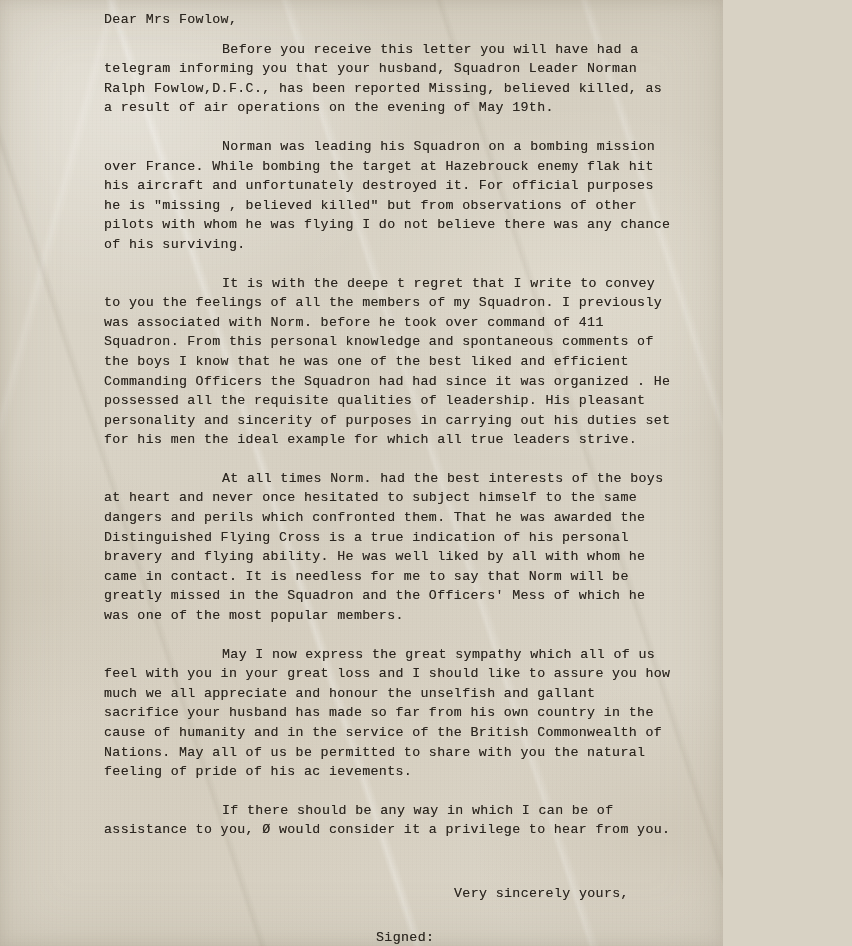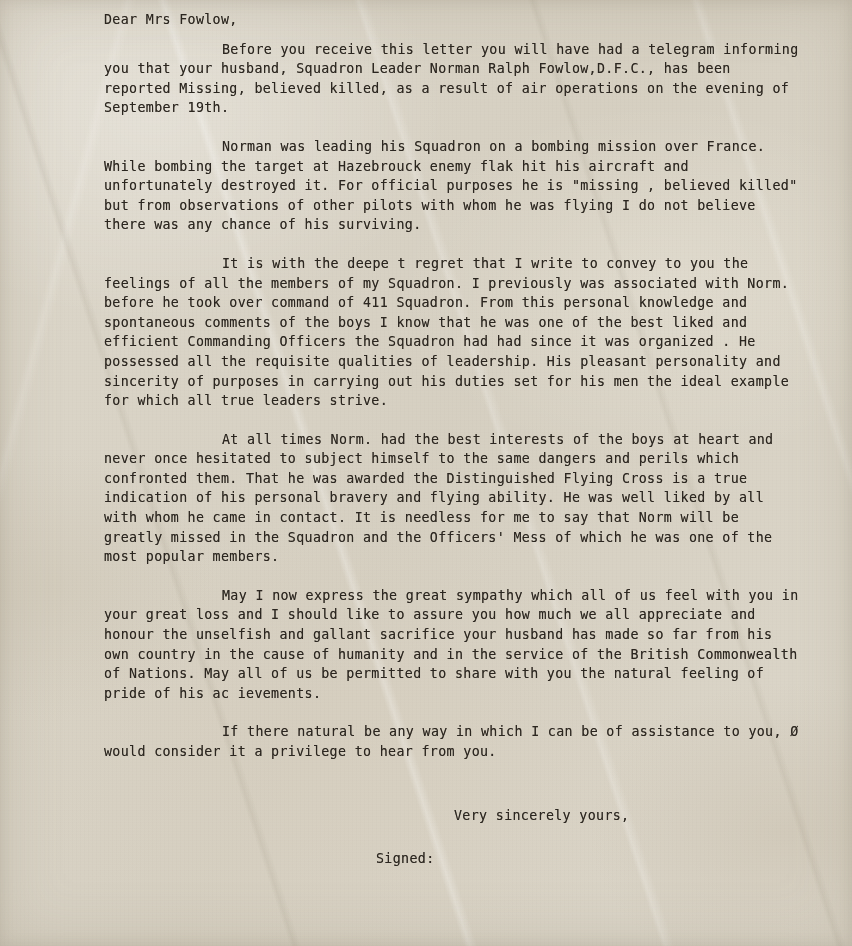--- a/index.html
+++ b/index.html
@@ -16,7 +16,7 @@
 
   .page {
     position: relative;
-    width: 852px;
+    width: 723px;
     height: 946px;
     box-sizing: border-box;
     
@@ -29,6 +29,7 @@
       radial-gradient(ellipse 220px 180px at 6% 62%, rgba(200,191,173,0.38), rgba(255,255,255,0) 75%),
       linear-gradient(118deg, rgba(255,255,255,0.10) 0%, rgba(160,150,132,0.06) 50%, rgba(255,255,255,0.08) 100%);
     overflow: hidden;
+    font-family: Liberation Mono, monospace;
   }
 
   

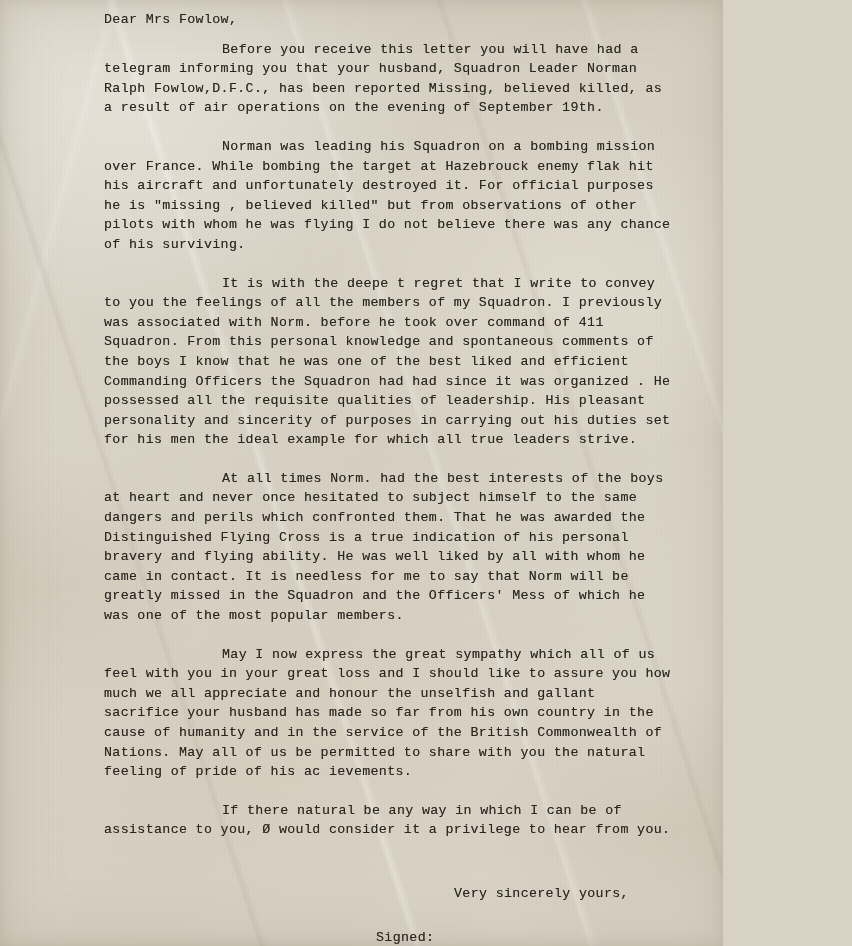--- a/index.html
+++ b/index.html
@@ -121,7 +121,7 @@
 
     <p class="salutation">Dear Mrs Fowlow,</p>
 
-    <p class="para">Before you receive this letter you will have had a telegram informing you that your husband, Squadron Leader Norman Ralph Fowlow,D.F.C., has been reported Missing, believed killed, as a result of air operations on the evening of September 19th.</p>
+    <p class="para">Before you receive this letter you will have had a telegram informing you that your husband, Squadron Leader Norman Ralph Fowlow,D.F.C., has been reported Missing, believed killed, as a result of air operations on the evening of May 19th.</p>
     <p class="para">Norman was leading his Squadron on a bombing mission over France. While bombing the target at Hazebrouck enemy flak hit his aircraft and unfortunately destroyed it. For official purposes he is "missing , believed killed" but from observations of other pilots with whom he was flying I do not believe there was any chance of his surviving.</p>
     <p class="para">It is with the deepe t regret that I write to convey to you the feelings of all the members of my Squadron. I previously was associated with Norm. before he took over command of 411 Squadron. From this personal knowledge and spontaneous comments of the boys I know that he was one of the best liked and efficient Commanding Officers the Squadron had had since it was organized . He possessed all the requisite qualities of leadership. His pleasant personality and sincerity of purposes in carrying out his duties set for his men the ideal example for which all true leaders strive.</p>
     <p class="para">At all times Norm. had the best interests of the boys at heart and never once hesitated to subject himself to the same dangers and perils which confronted them. That he was awarded the Distinguished Flying Cross is a true indication of his personal bravery and flying ability. He was well liked by all with whom he came in contact. It is needless for me to say that Norm will be greatly missed in the Squadron and the Officers' Mess of which he was one of the most popular members.</p>

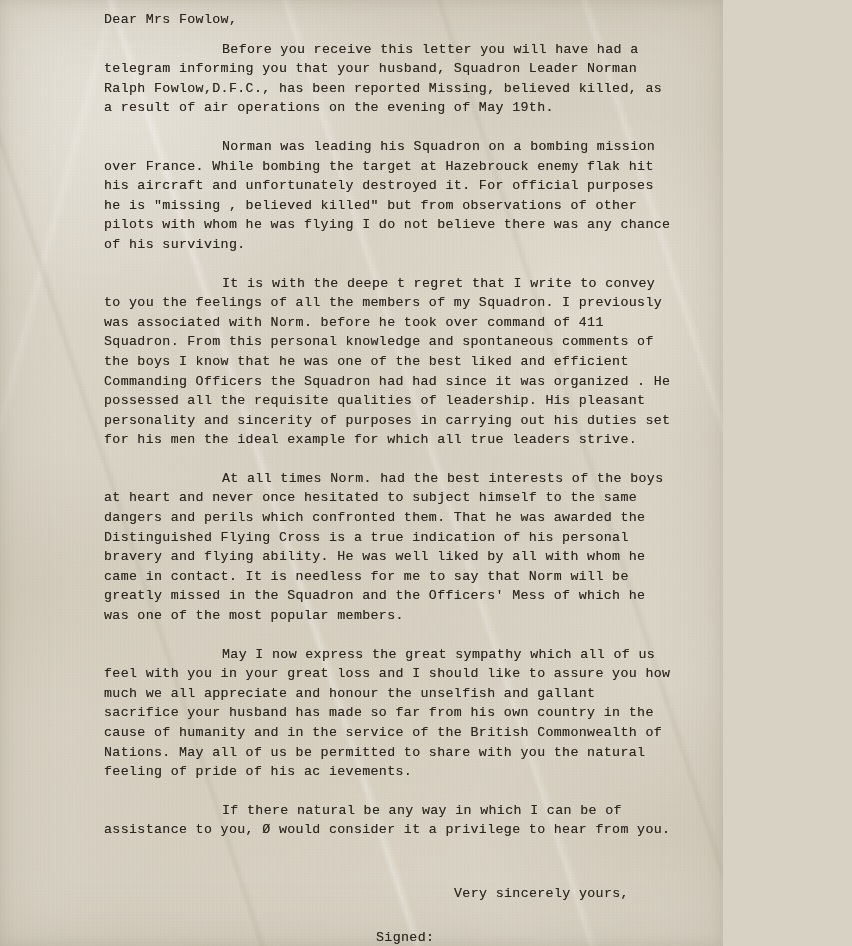--- a/index.html
+++ b/index.html
@@ -126,7 +126,7 @@
     <p class="para">It is with the deepe t regret that I write to convey to you the feelings of all the members of my Squadron. I previously was associated with Norm. before he took over command of 411 Squadron. From this personal knowledge and spontaneous comments of the boys I know that he was one of the best liked and efficient Commanding Officers the Squadron had had since it was organized . He possessed all the requisite qualities of leadership. His pleasant personality and sincerity of purposes in carrying out his duties set for his men the ideal example for which all true leaders strive.</p>
     <p class="para">At all times Norm. had the best interests of the boys at heart and never once hesitated to subject himself to the same dangers and perils which confronted them. That he was awarded the Distinguished Flying Cross is a true indication of his personal bravery and flying ability. He was well liked by all with whom he came in contact. It is needless for me to say that Norm will be greatly missed in the Squadron and the Officers' Mess of which he was one of the most popular members.</p>
     <p class="para">May I now express the great sympathy which all of us feel with you in your great loss and I should like to assure you how much we all appreciate and honour the unselfish and gallant sacrifice your husband has made so far from his own country in the cause of humanity and in the service of the British Commonwealth of Nations. May all of us be permitted to share with you the natural feeling of pride of his ac ievements.</p>
-    <p class="para">If there natural be any way in which I can be of assistance to you, Ø would consider it a privilege to hear from you.</p>
+    <p class="para">If there should be any way in which I can be of assistance to you, Ø would consider it a privilege to hear from you.</p>
 
     <p class="closing">Very sincerely yours,</p>
 

